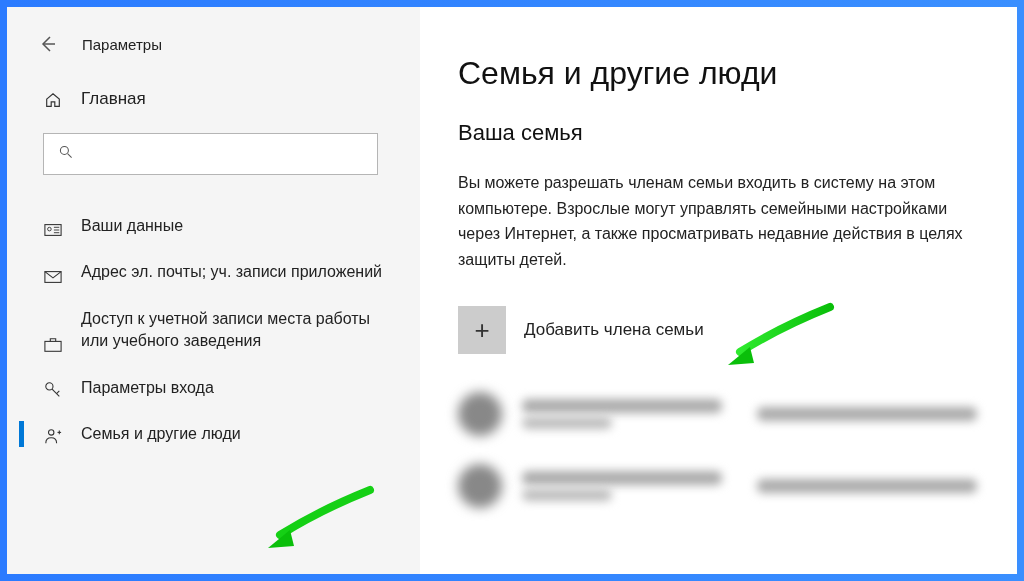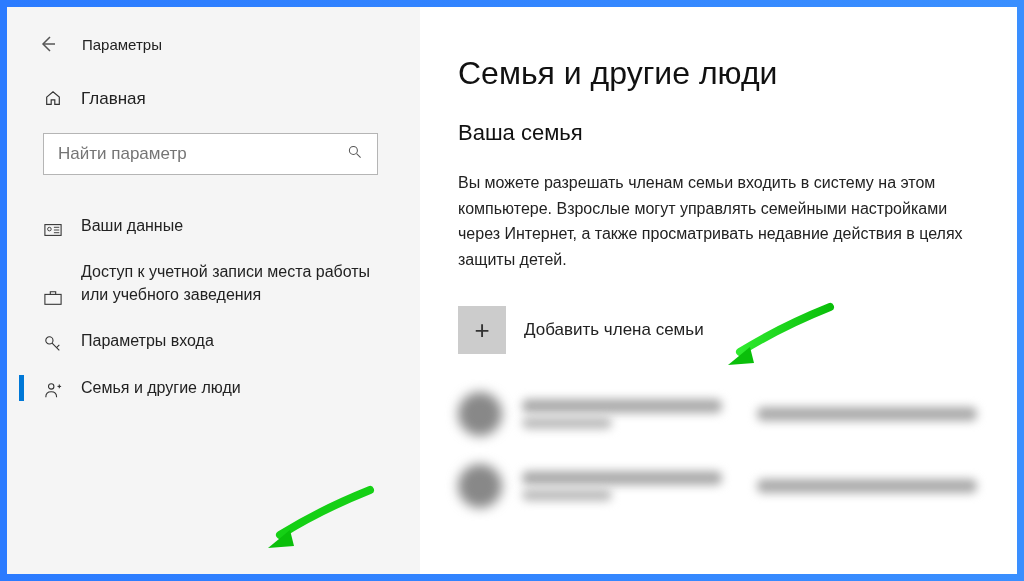--- a/index.html
+++ b/index.html
@@ -10,7 +10,7 @@
     .back-arrow { width: 28px; height: 28px; display: flex; align-items: center; justify-content: center; font-size: 20px; color: #444; }
     .app-title { font-size: 15px; color: #222; }
     .side-body { padding: 20px 24px 0; flex: 1; }
-    .home-row { display: flex; align-items: flex-start; gap: 18px; margin-bottom: 24px; cursor: pointer; }
+    .home-row { display: flex; align-items: flex-end; gap: 18px; margin-bottom: 24px; cursor: pointer; }
     .home-row .icon { width: 20px; display: flex; justify-content: center; color: #333; }
     .home-row span.txt { font-size: 17px; color: #222; }
     .search-box { width: 335px; height: 42px; background: #fff; border: 1px solid #b5b5b5; display: flex; align-items: center; padding: 0 14px; margin-bottom: 28px; }

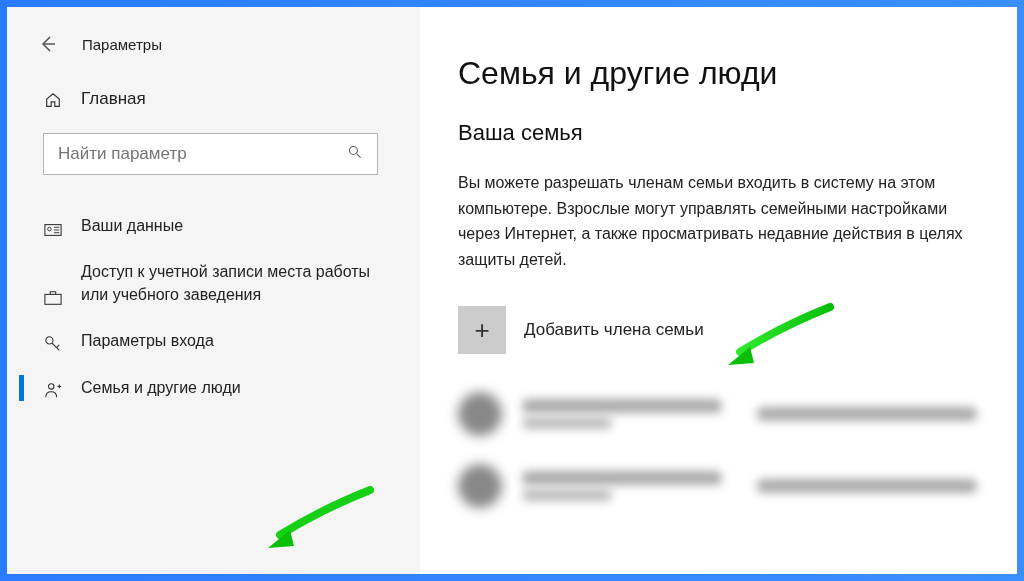--- a/index.html
+++ b/index.html
@@ -64,7 +64,6 @@
         <span class="txt">Главная</span>
       </div>
       <div class="search-box">
-        <input type="text" placeholder="Найти параметр" style="">
         <span class="search-icon">
           <svg width="16" height="16" viewBox="0 0 20 20">
               <circle cx="8" cy="8" r="5" stroke="#555" stroke-width="1.3" fill="none"></circle>

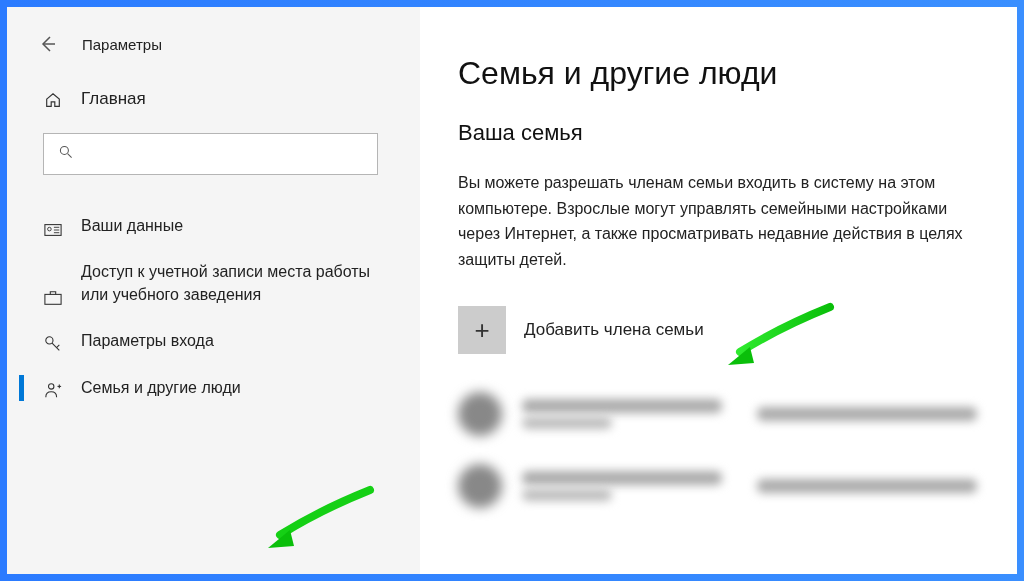--- a/index.html
+++ b/index.html
@@ -86,6 +86,15 @@
         </div>
         <div class="nav-item">
           <span class="icon">
+            <svg width="18" height="14" viewBox="0 0 20 14">
+                <rect x="1" y="1" width="18" height="12" stroke="#333" stroke-width="1.2" fill="none"></rect>
+                <path d="M1 1 L10 8 L19 1" stroke="#333" stroke-width="1.2" fill="none"></path>
+              </svg>
+          </span>
+          <span class="txt">Адрес эл. почты; уч. записи приложений</span>
+        </div>
+        <div class="nav-item">
+          <span class="icon">
             <svg width="18" height="16" viewBox="0 0 20 16">
                 <rect x="1" y="4" width="18" height="11" stroke="#333" stroke-width="1.2" fill="none"></rect>
                 <path d="M7 4 V1 H13 V4" stroke="#333" stroke-width="1.2" fill="none"></path>

